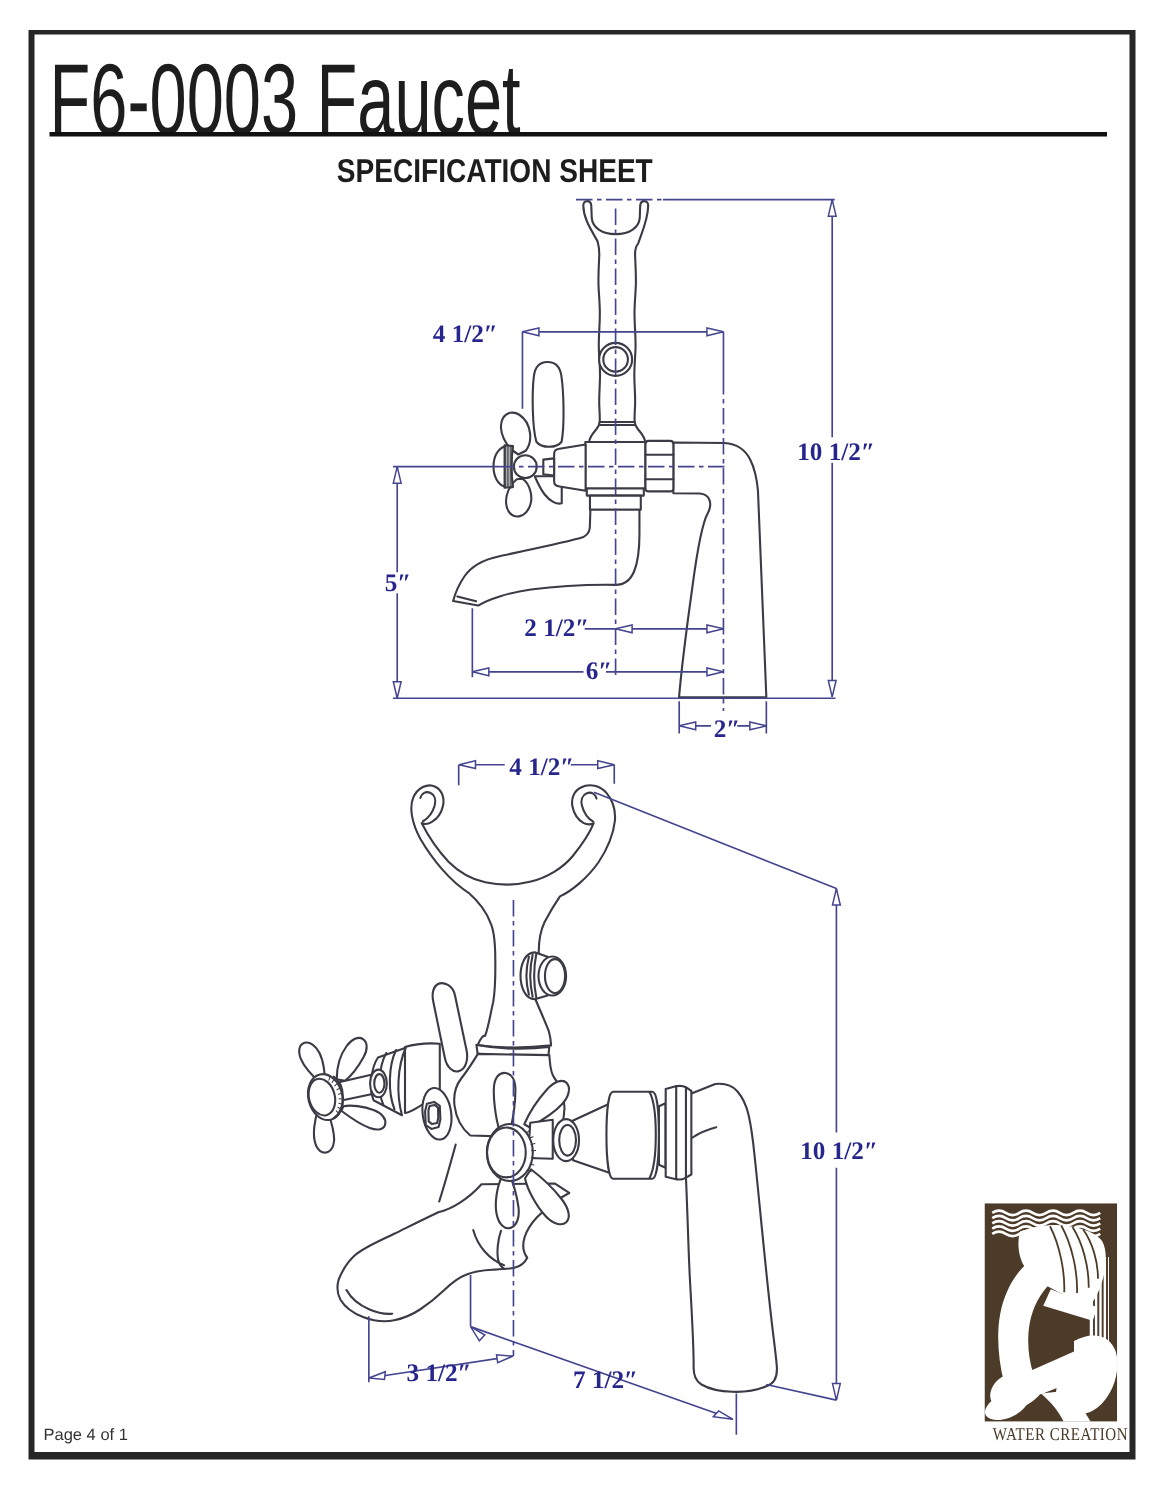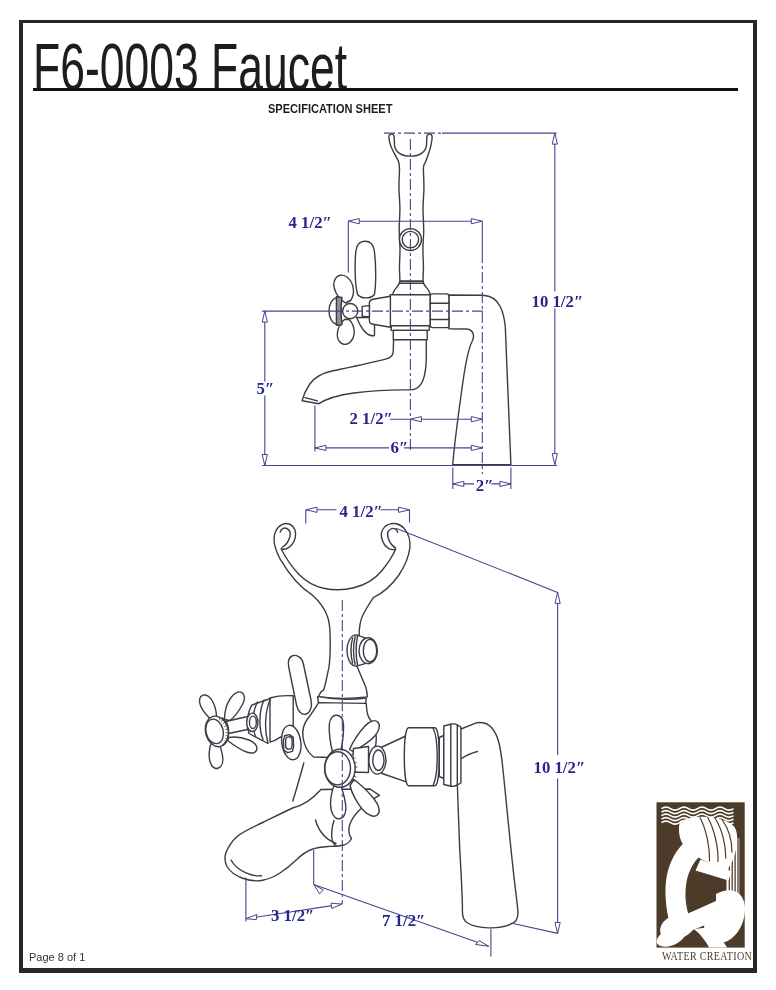--- a/index.html
+++ b/index.html
@@ -9,7 +9,7 @@
 #title{position:absolute;left:33px;top:28px;font-size:67px;color:#1d1d1d;white-space:nowrap;
  transform:scaleX(0.664);transform-origin:0 0;letter-spacing:0px;}
 #rule{position:absolute;left:33px;top:88px;width:705px;height:3px;background:#111;}
-#spec{position:absolute;left:0px;top:101px;width:660px;text-align:center;font-size:13px;font-weight:bold;color:#1d1d1d;}
+#spec{position:absolute;left:0px;top:101px;width:660px;text-align:center;font-size:22px;font-weight:bold;color:#1d1d1d;}
 #spec span{display:inline-block;transform:scaleX(0.85);transform-origin:50% 0;}
 #pagenum{position:absolute;left:29px;top:951px;font-size:11px;color:#333;}
 #wc{position:absolute;left:653px;top:948.5px;width:96px;text-align:left;font-family:"Liberation Serif",serif;

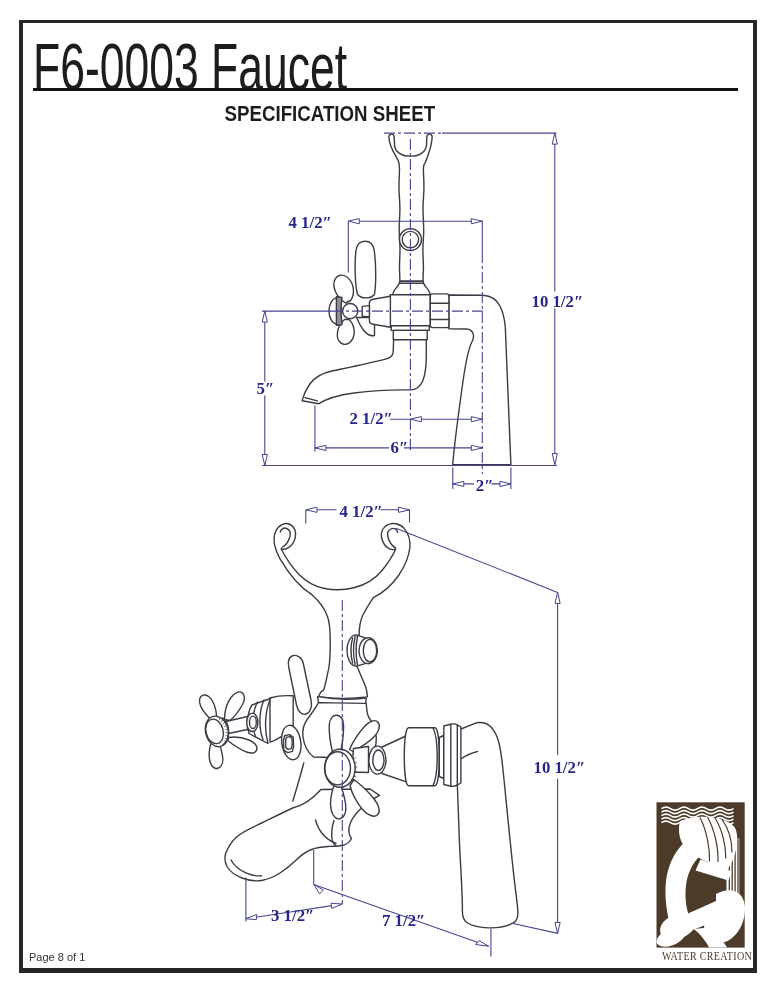--- a/index.html
+++ b/index.html
@@ -316,7 +316,7 @@
 </g>
 
 </svg>
-<div id="pagenum">Page 8 of 1</div>
+<div id="pagenum">Page 4 of 1</div>
 <div id="wc"><span>WATER CREATION</span></div>
 
 </body></html>

